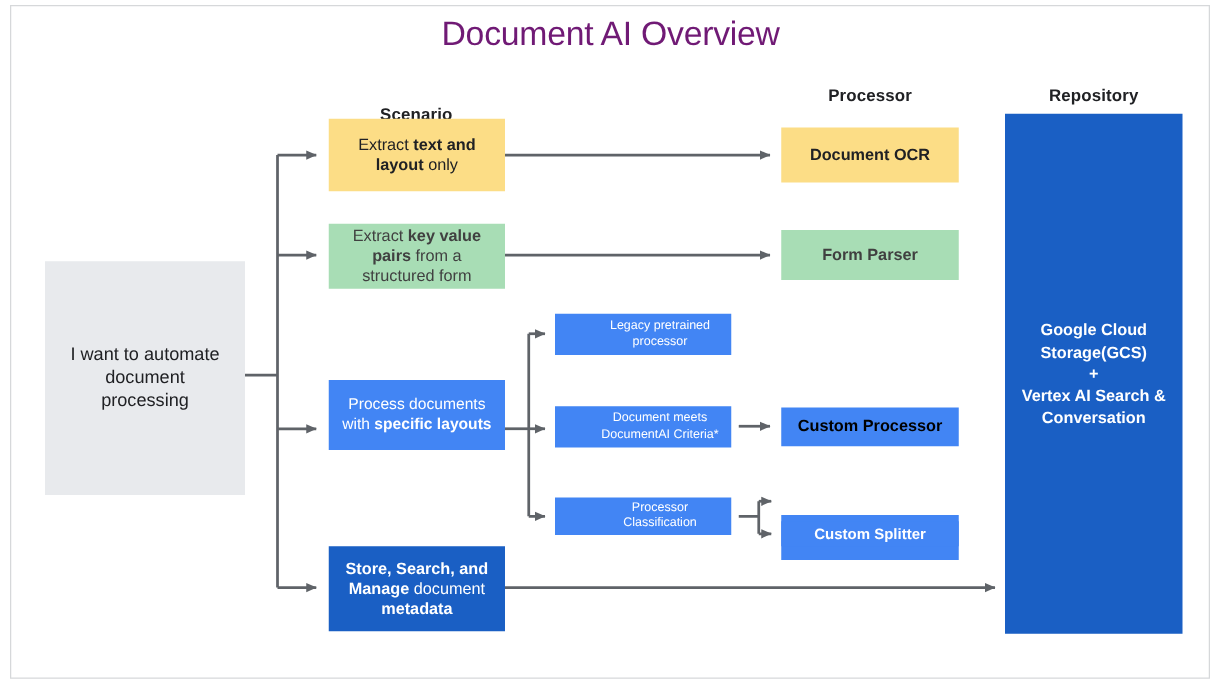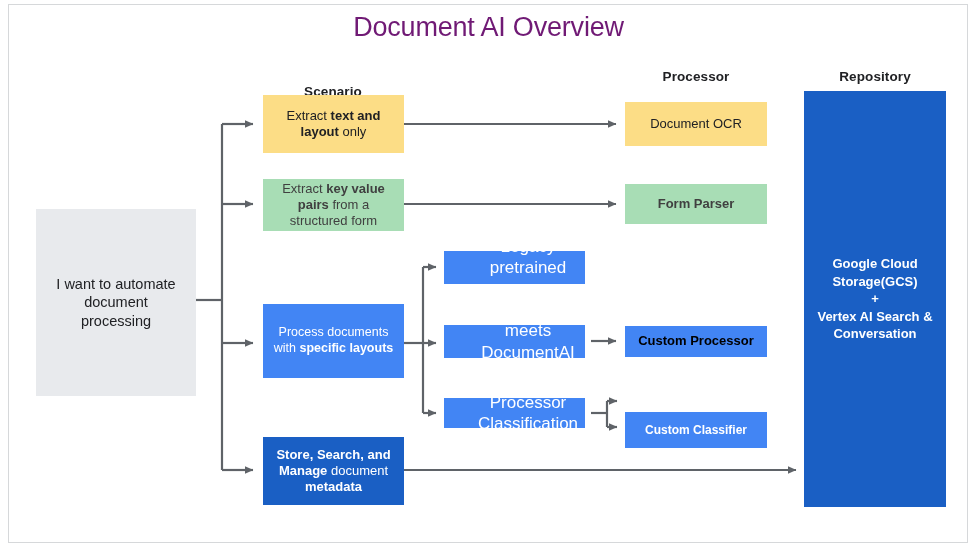--- a/index.html
+++ b/index.html
@@ -169,7 +169,7 @@
     <div class="inner">Processor Classification</div>
   </div>
 
-  <div class="box b-yellow" style="left:625px; top:102px; width:142px; height:44px; font-weight:normal;">
+  <div class="box b-yellow" style="left:625px; top:102px; width:142px; height:44px; font-weight:bold;">
     <div class="inner">Document OCR</div>
   </div>
 

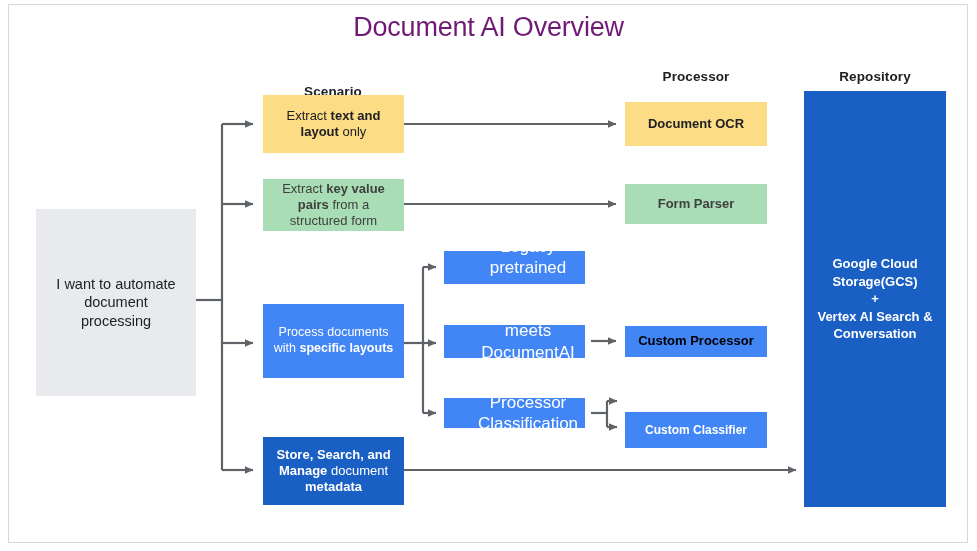--- a/index.html
+++ b/index.html
@@ -63,7 +63,7 @@
   .b-blue   { background: #4285f4; color: #ffffff; font-size: 12.5px; }
   .b-dblue  { background: #1a5fc4; color: #ffffff; font-size: 13px; font-weight: bold; }
   .b-blue-bold { background: #4285f4; color: #000000; font-size: 13px; font-weight: bold; }
-  .b-blue-sm { background: #4285f4; color: #ffffff; font-size: 17px; padding-left: 27px; }
+  .b-blue-sm { background: #4285f4; color: #ffffff; font-size: 10px; padding-left: 27px; }
   .b-blue-chip { background: #4285f4; color: #ffffff; font-size: 12px; font-weight: bold; }
   b { font-weight: bold; }
   svg.wires {

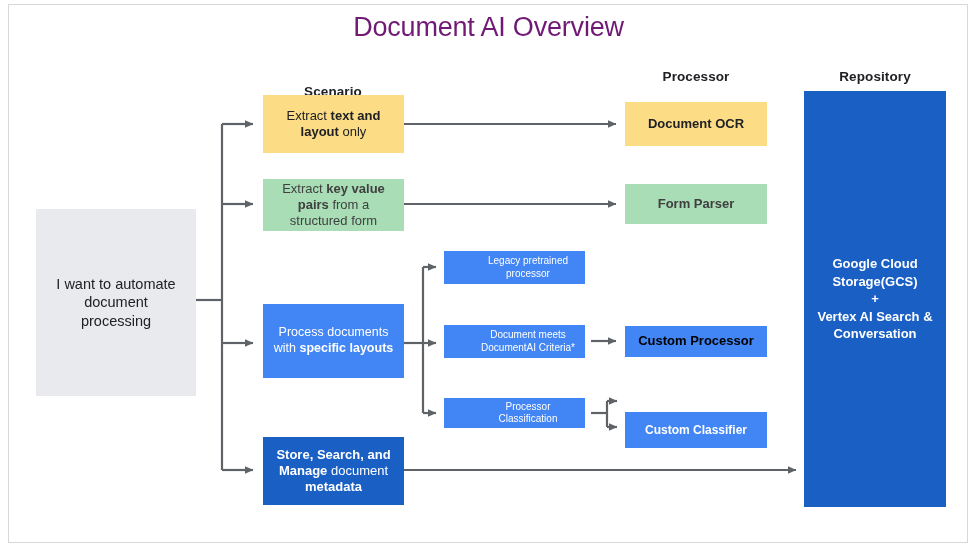--- a/index.html
+++ b/index.html
@@ -145,7 +145,7 @@
     </div>
   </div>
 
-  <div class="box b-blue" style="left:263px; top:304px; width:141px; height:74px;">
+  <div class="box b-blue" style="left:263px; top:304px; width:141px; height:56px;">
     <div class="inner">
       <span>Process documents with </span><b>specific layouts</b>
     </div>

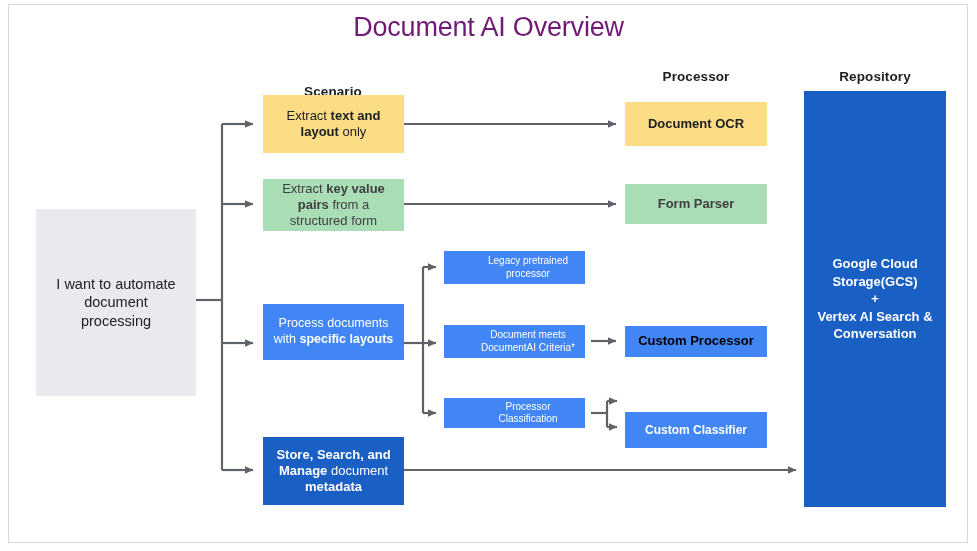--- a/index.html
+++ b/index.html
@@ -185,6 +185,9 @@
     <div class="inner">Custom Classifier</div>
   </div>
 
+  <div class="box b-blue-chip" style="left:625px; top:417px; width:142px; height:20px;">
+    <div class="inner">Custom Splitter</div>
+  </div>
 
   <div class="box b-dblue" style="left:804px; top:91px; width:142px; height:416px;">
     <div class="inner repo-text">

